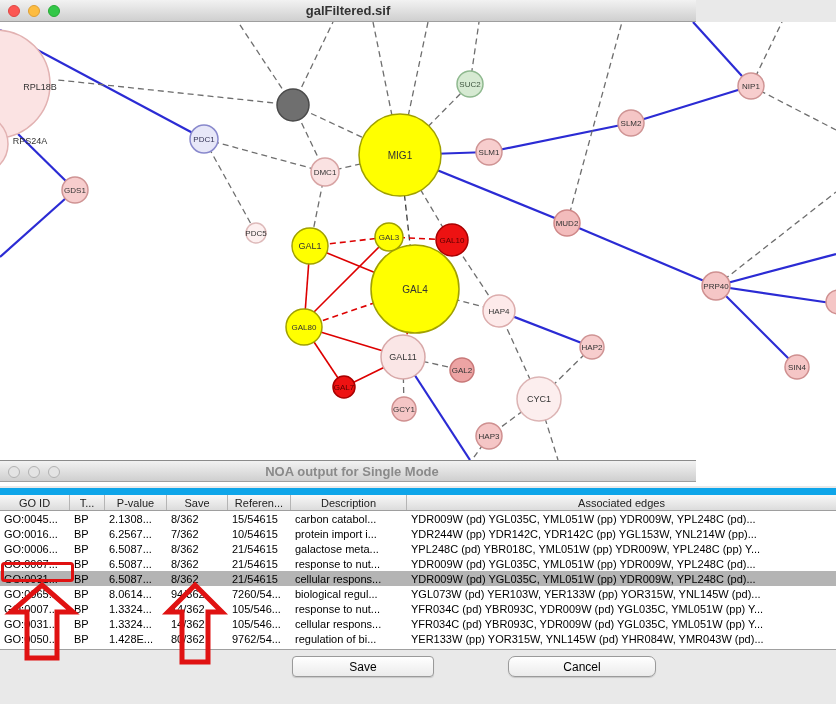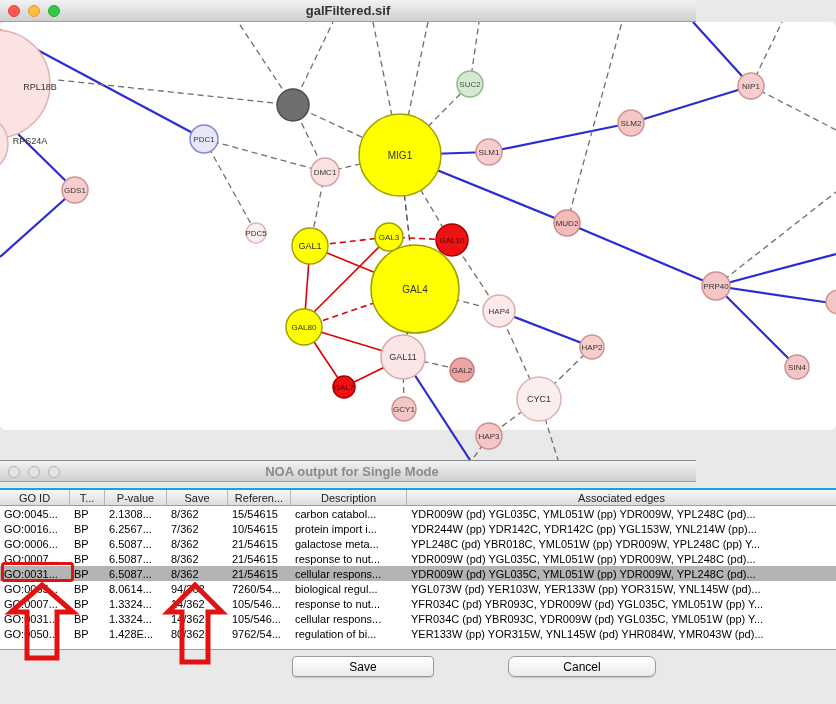--- a/index.html
+++ b/index.html
@@ -22,7 +22,7 @@
   .tl.inactive { background:#e4e4e4; border:1px solid #b2b2b2; }
 
   
-  #graph-area { position:absolute; top:22px; left:0; width:836px; height:408px; background:#ffffff;border-radius:6px; }
+  #graph-area { position:absolute; top:22px; left:0; width:836px; height:464px; background:#ffffff; }
   #net-svg text { font-family:"Liberation Sans", sans-serif; }
 
   

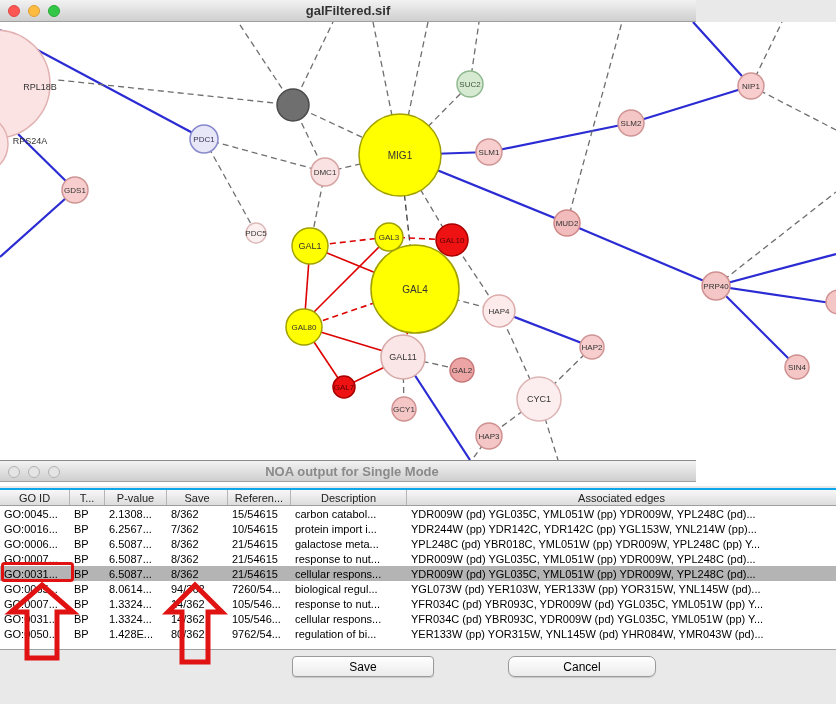--- a/index.html
+++ b/index.html
@@ -27,7 +27,7 @@
 
   
   #table-wrap { position:absolute; top:488px; left:0; width:836px; height:162px;
-    background:#fff; border-top:2px solid #0ea5e9; border-bottom:1px solid #a0a0a0;
+    background:#fff; border-top:7px solid #0ea5e9; border-bottom:1px solid #a0a0a0;
     font-size:11px; overflow:hidden; }
   .thead { display:flex; height:16px; background:linear-gradient(#f8f8f8,#dcdcdc);
     border-bottom:1px solid #9e9e9e; }

